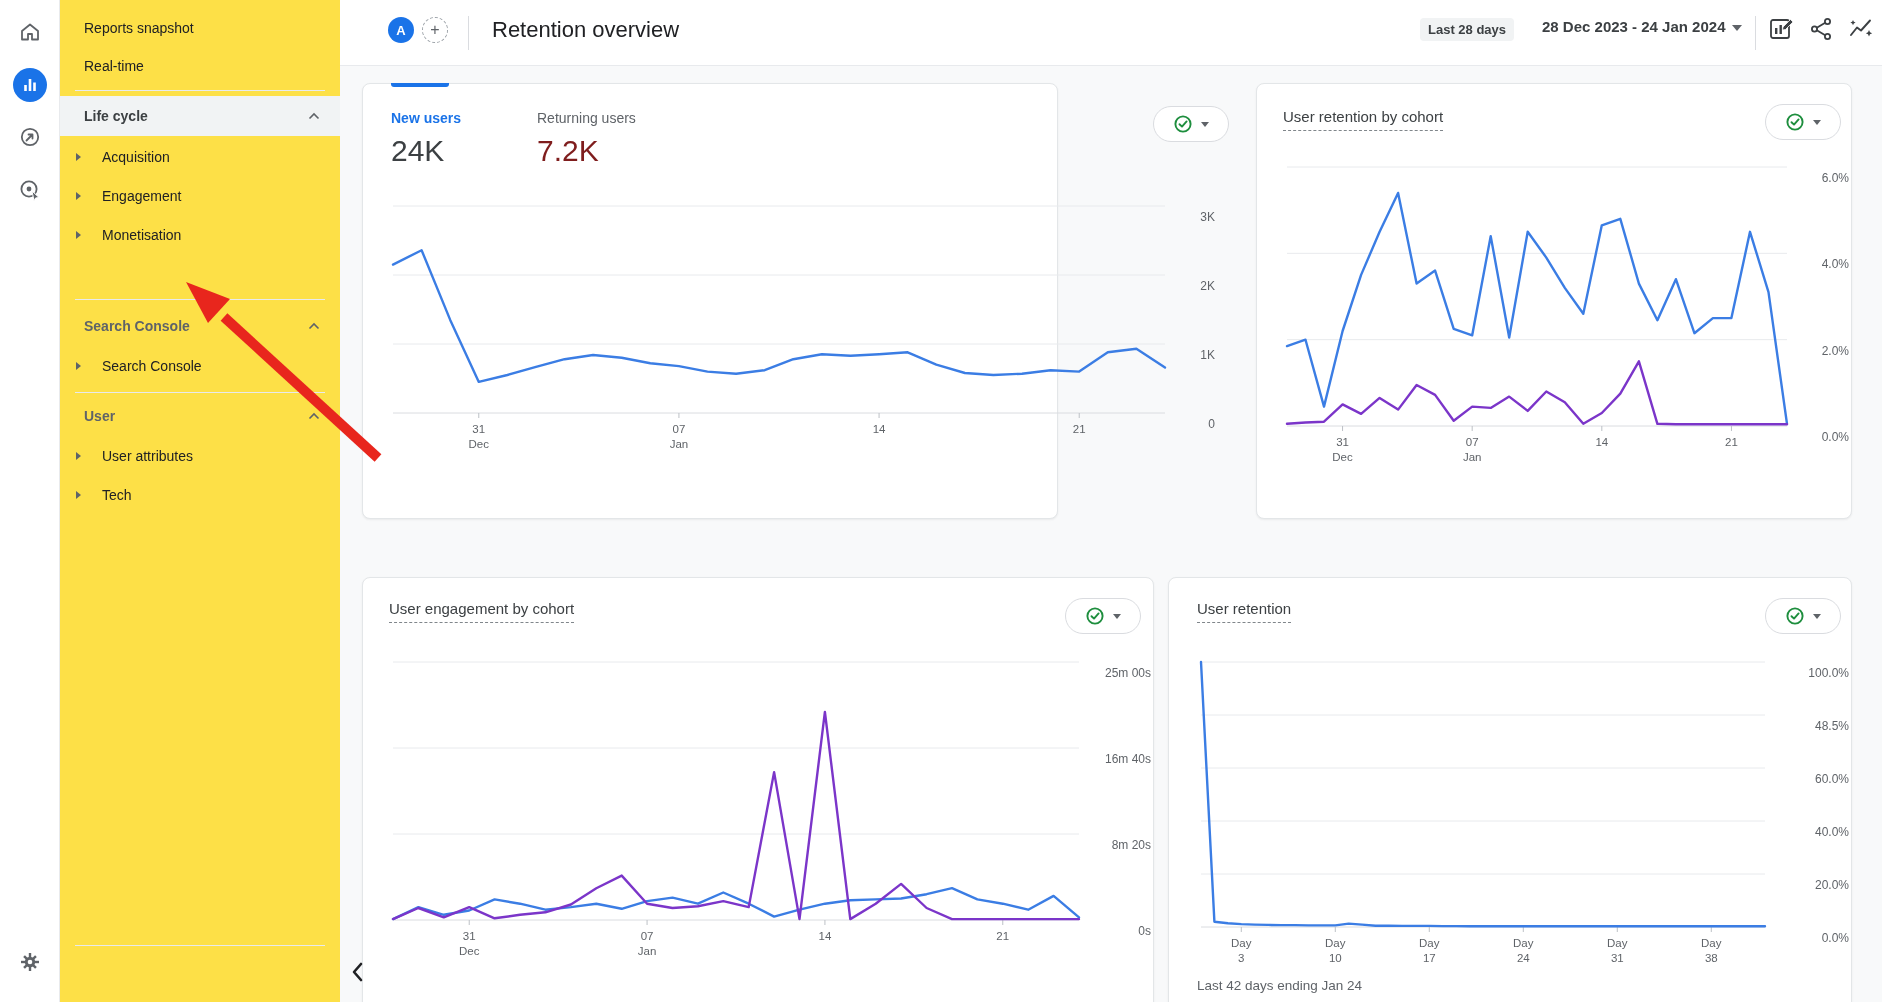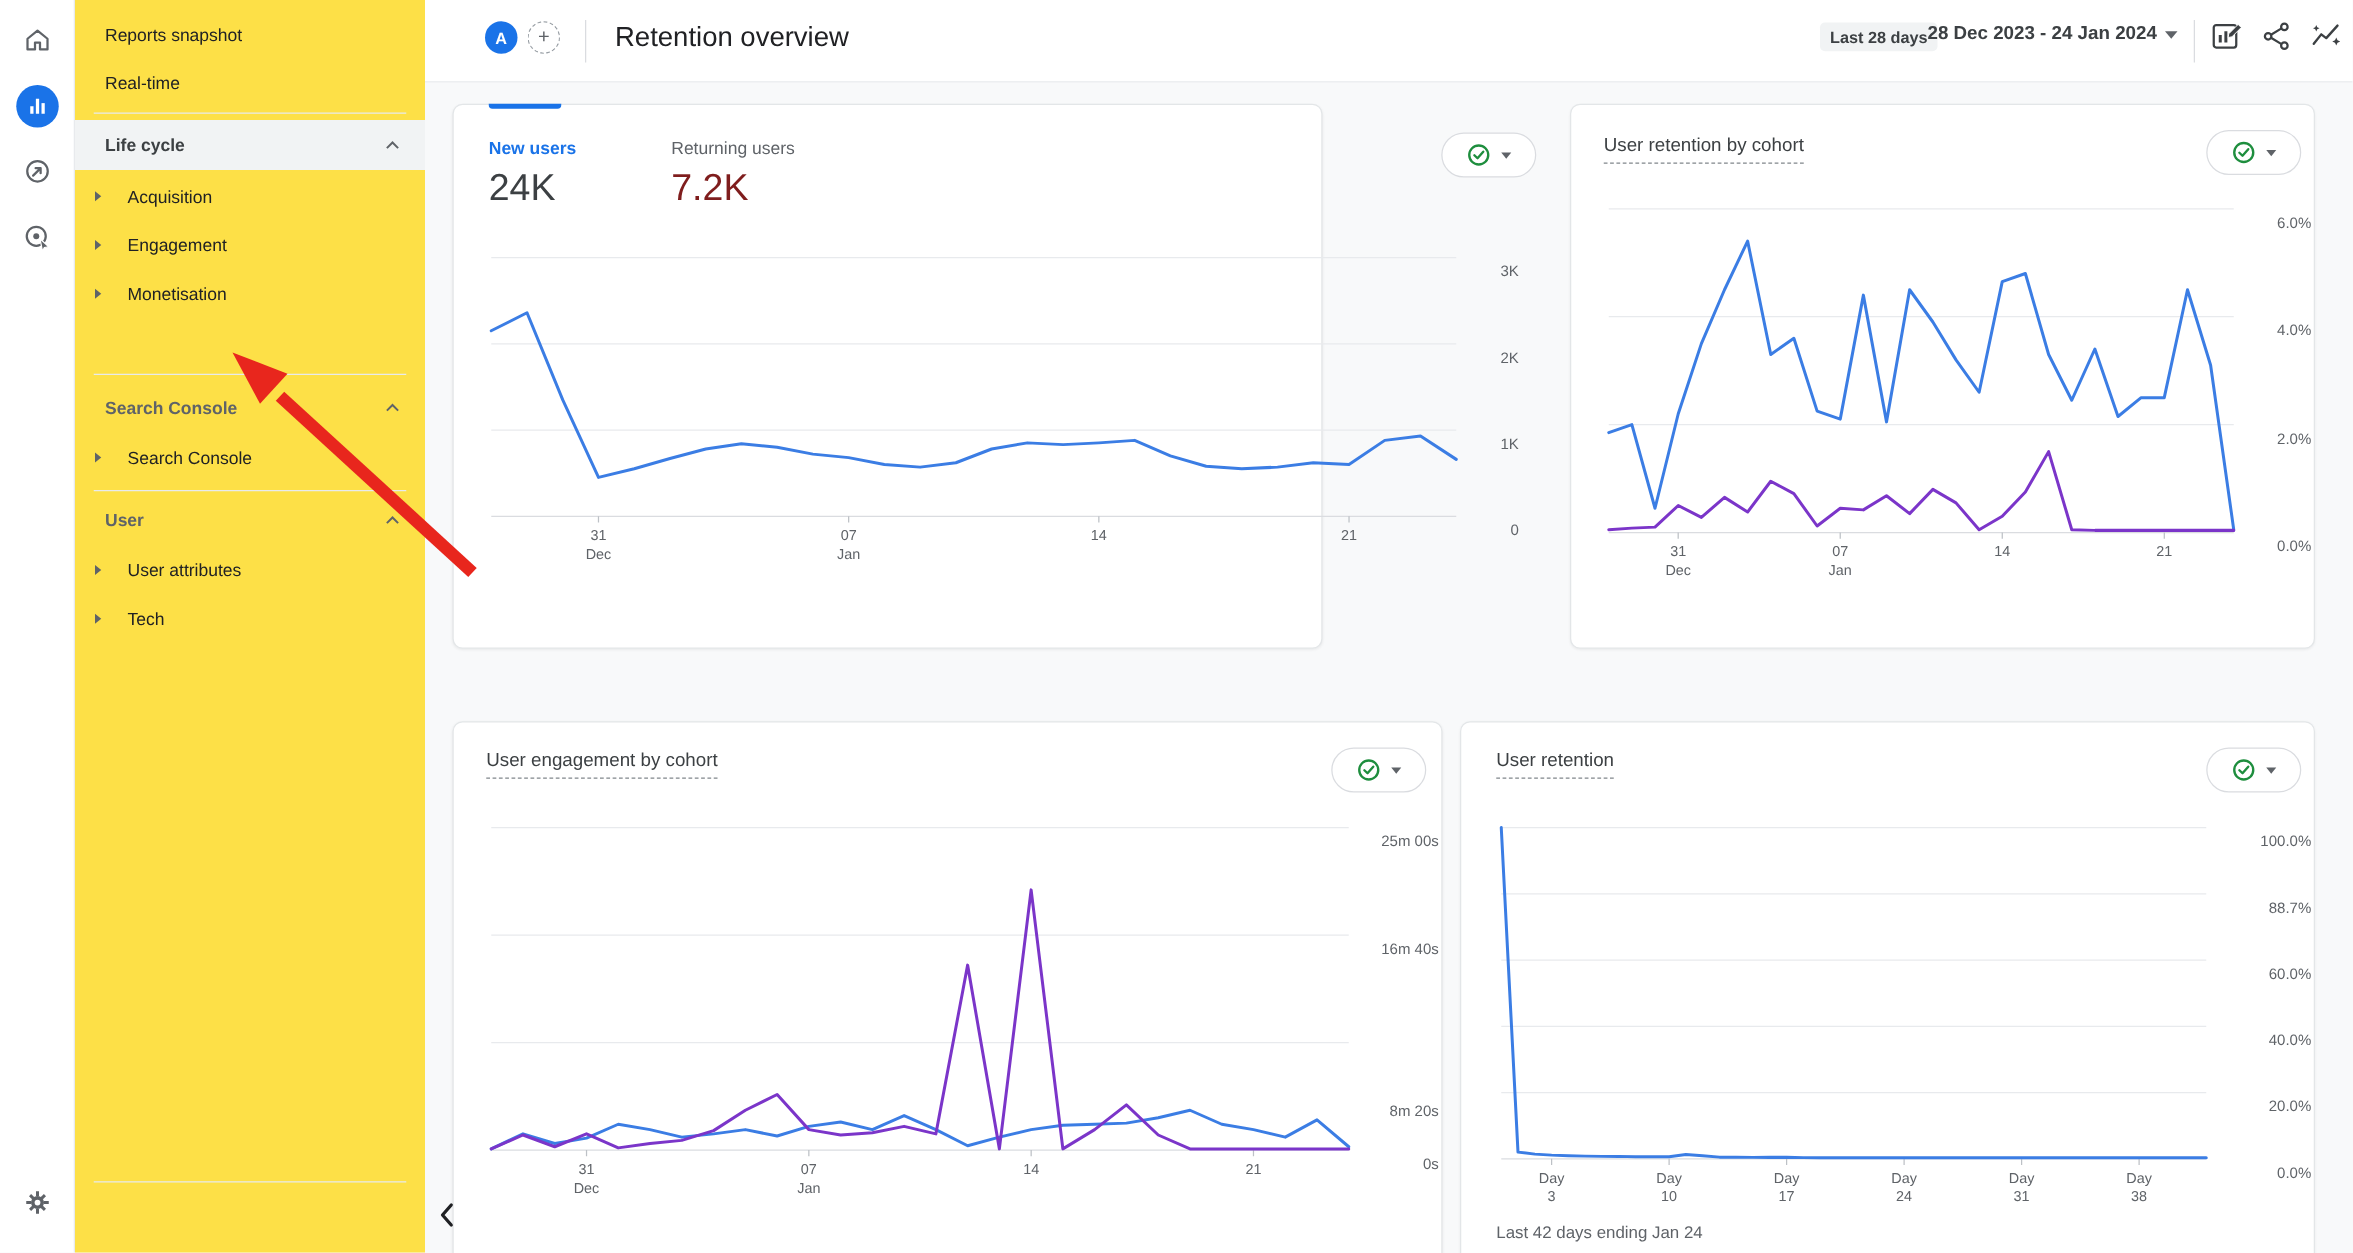--- a/index.html
+++ b/index.html
@@ -29,7 +29,7 @@
   .plus-circle { position:absolute; left:82px; top:17px; width:26px; height:26px; border-radius:50%; border:1.5px dashed #9aa0a6; color:#5f6368; font-size:16px; display:flex; align-items:center; justify-content:center; cursor:pointer; }
   .hdr-vdiv { position:absolute; top:16px; height:34px; border-left:1px solid #dadce0; }
   .page-title { position:absolute; left:152px; top:17px; font-size:22px; color:#202124; }
-  .date-chip { position:absolute; left:1080px; top:18px; background:#f1f3f4; border-radius:4px; padding:4px 8px; font-size:13px; font-weight:bold; color:#3c4043; cursor:pointer;margin-left:36px; }
+  .date-chip { position:absolute; left:1080px; top:18px; background:#f1f3f4; border-radius:4px; padding:4px 8px; font-size:13px; font-weight:bold; color:#3c4043; cursor:pointer; }
   .date-range { position:absolute; left:1202px; top:18px; font-size:15px; color:#3c4043; font-weight:bold; cursor:pointer; }
   .date-caret { position:absolute; left:1392px; top:25px; width:0; height:0; border-left:5px solid transparent; border-right:5px solid transparent; border-top:6px solid #5f6368; cursor:pointer; }
   .hdr-ic { position:absolute; top:16px; width:26px; height:26px; cursor:pointer; }

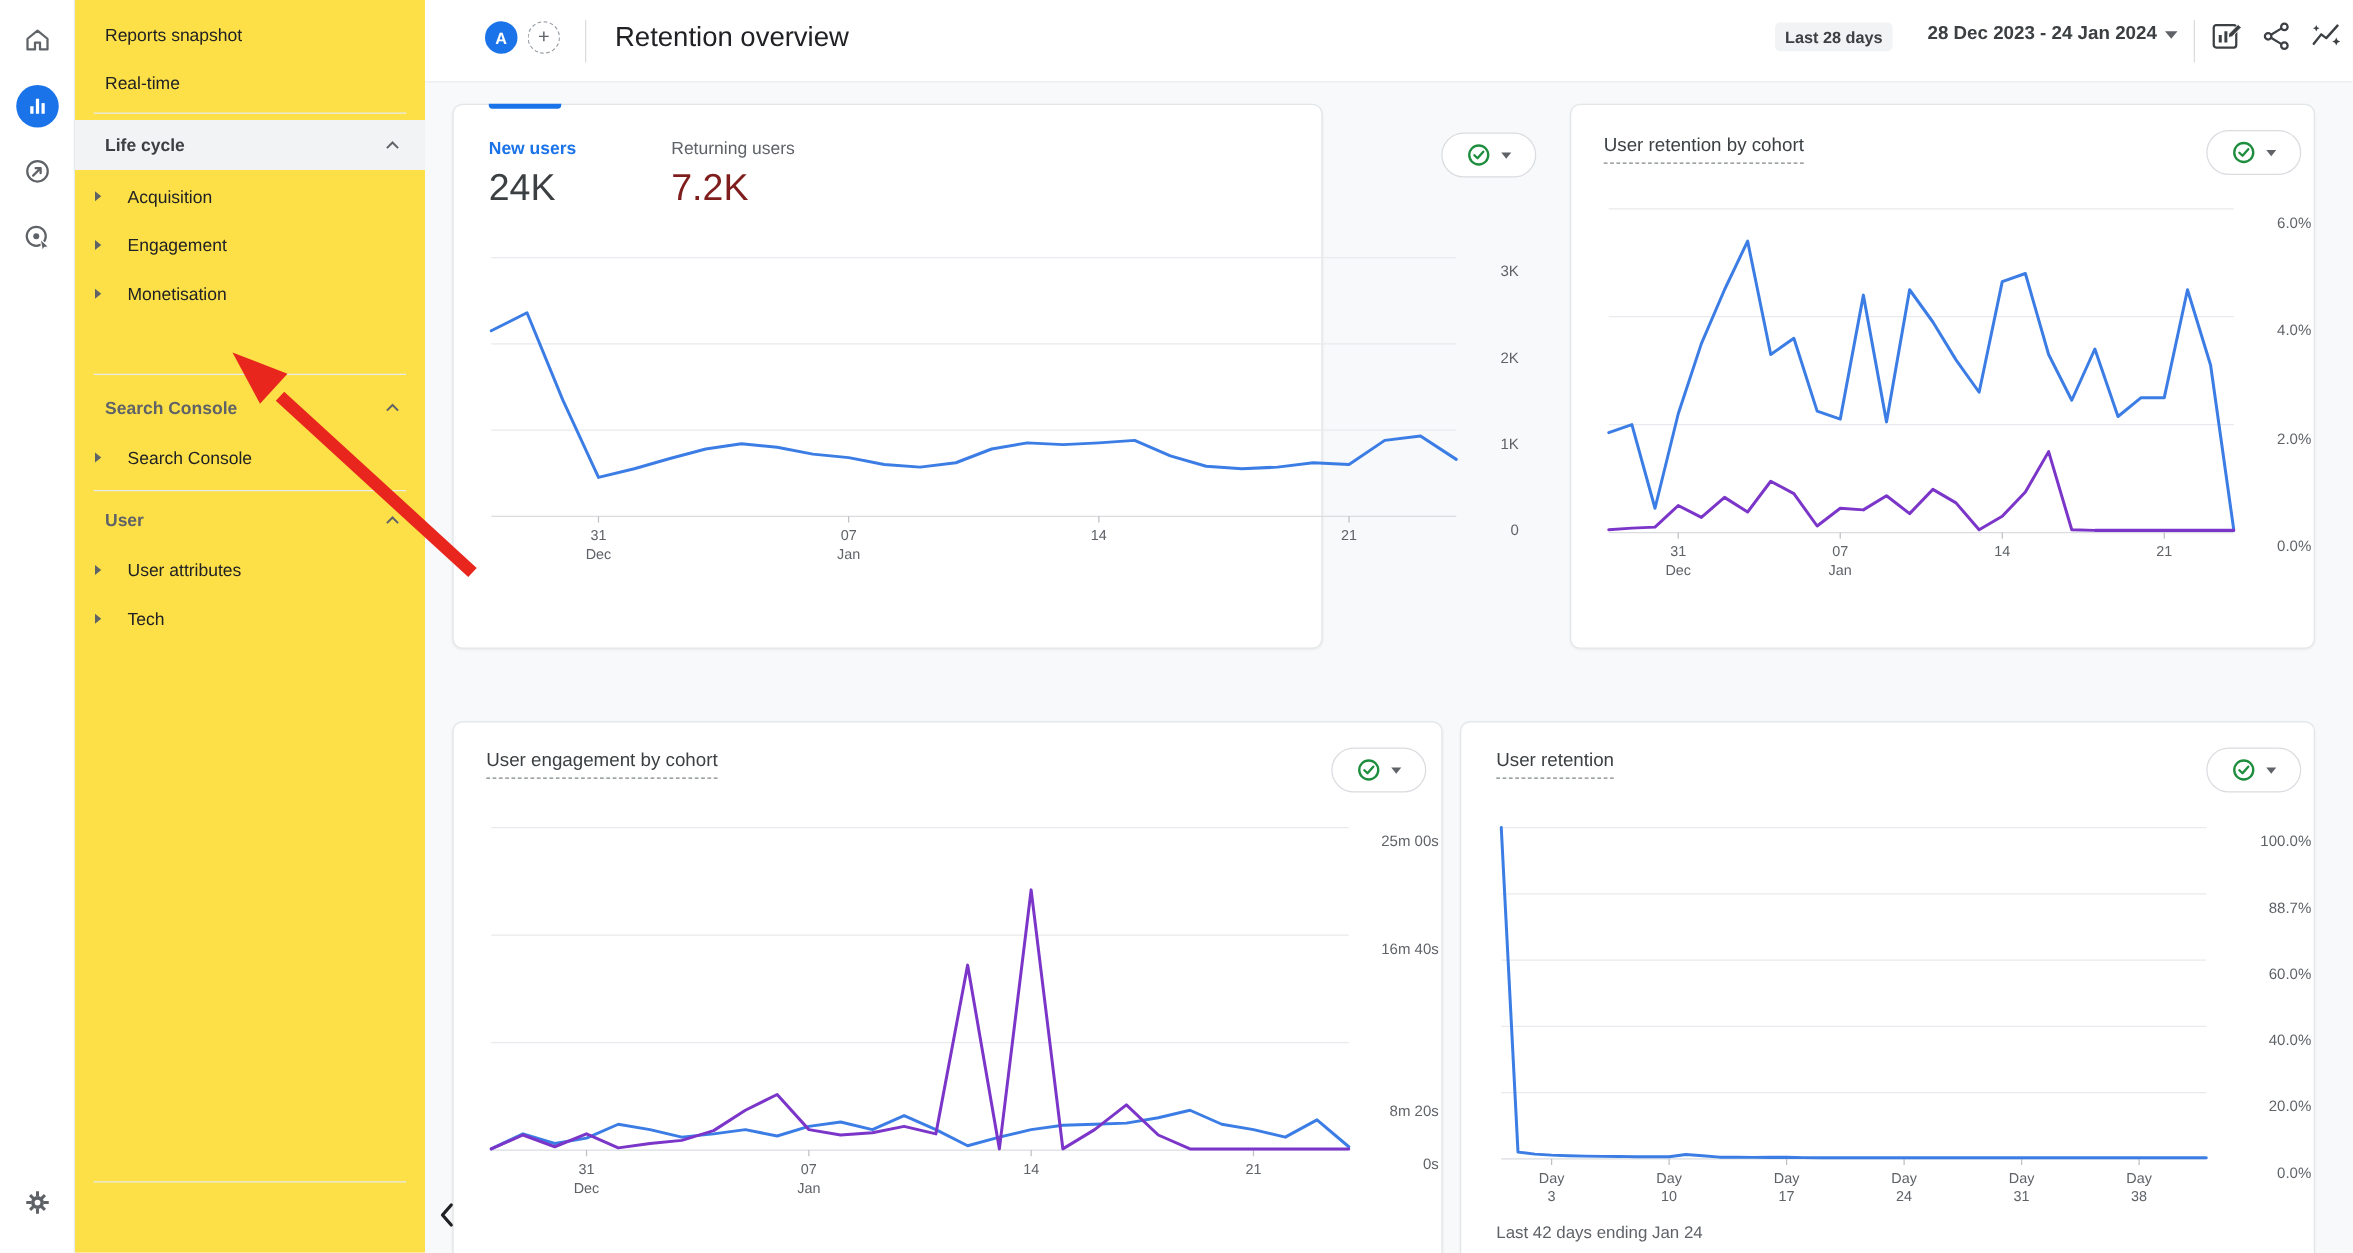--- a/index.html
+++ b/index.html
@@ -316,7 +316,7 @@
   </div>
   <div class="chart" style="left:32px; top:84px; width:652px; height:308px">
       <div class="ylab" style="left: 570px; width: 78px; top: 4px;">100.0%</div>
-      <div class="ylab" style="left: 570px; width: 78px; top: 57px;">88.7%</div>
+      <div class="ylab" style="left: 570px; width: 78px; top: 57px;">48.5%</div>
       <div class="ylab" style="left: 570px; width: 78px; top: 110px;">60.0%</div>
       <div class="ylab" style="left: 570px; width: 78px; top: 163px;">40.0%</div>
       <div class="ylab" style="left: 570px; width: 78px; top: 216px;">20.0%</div>

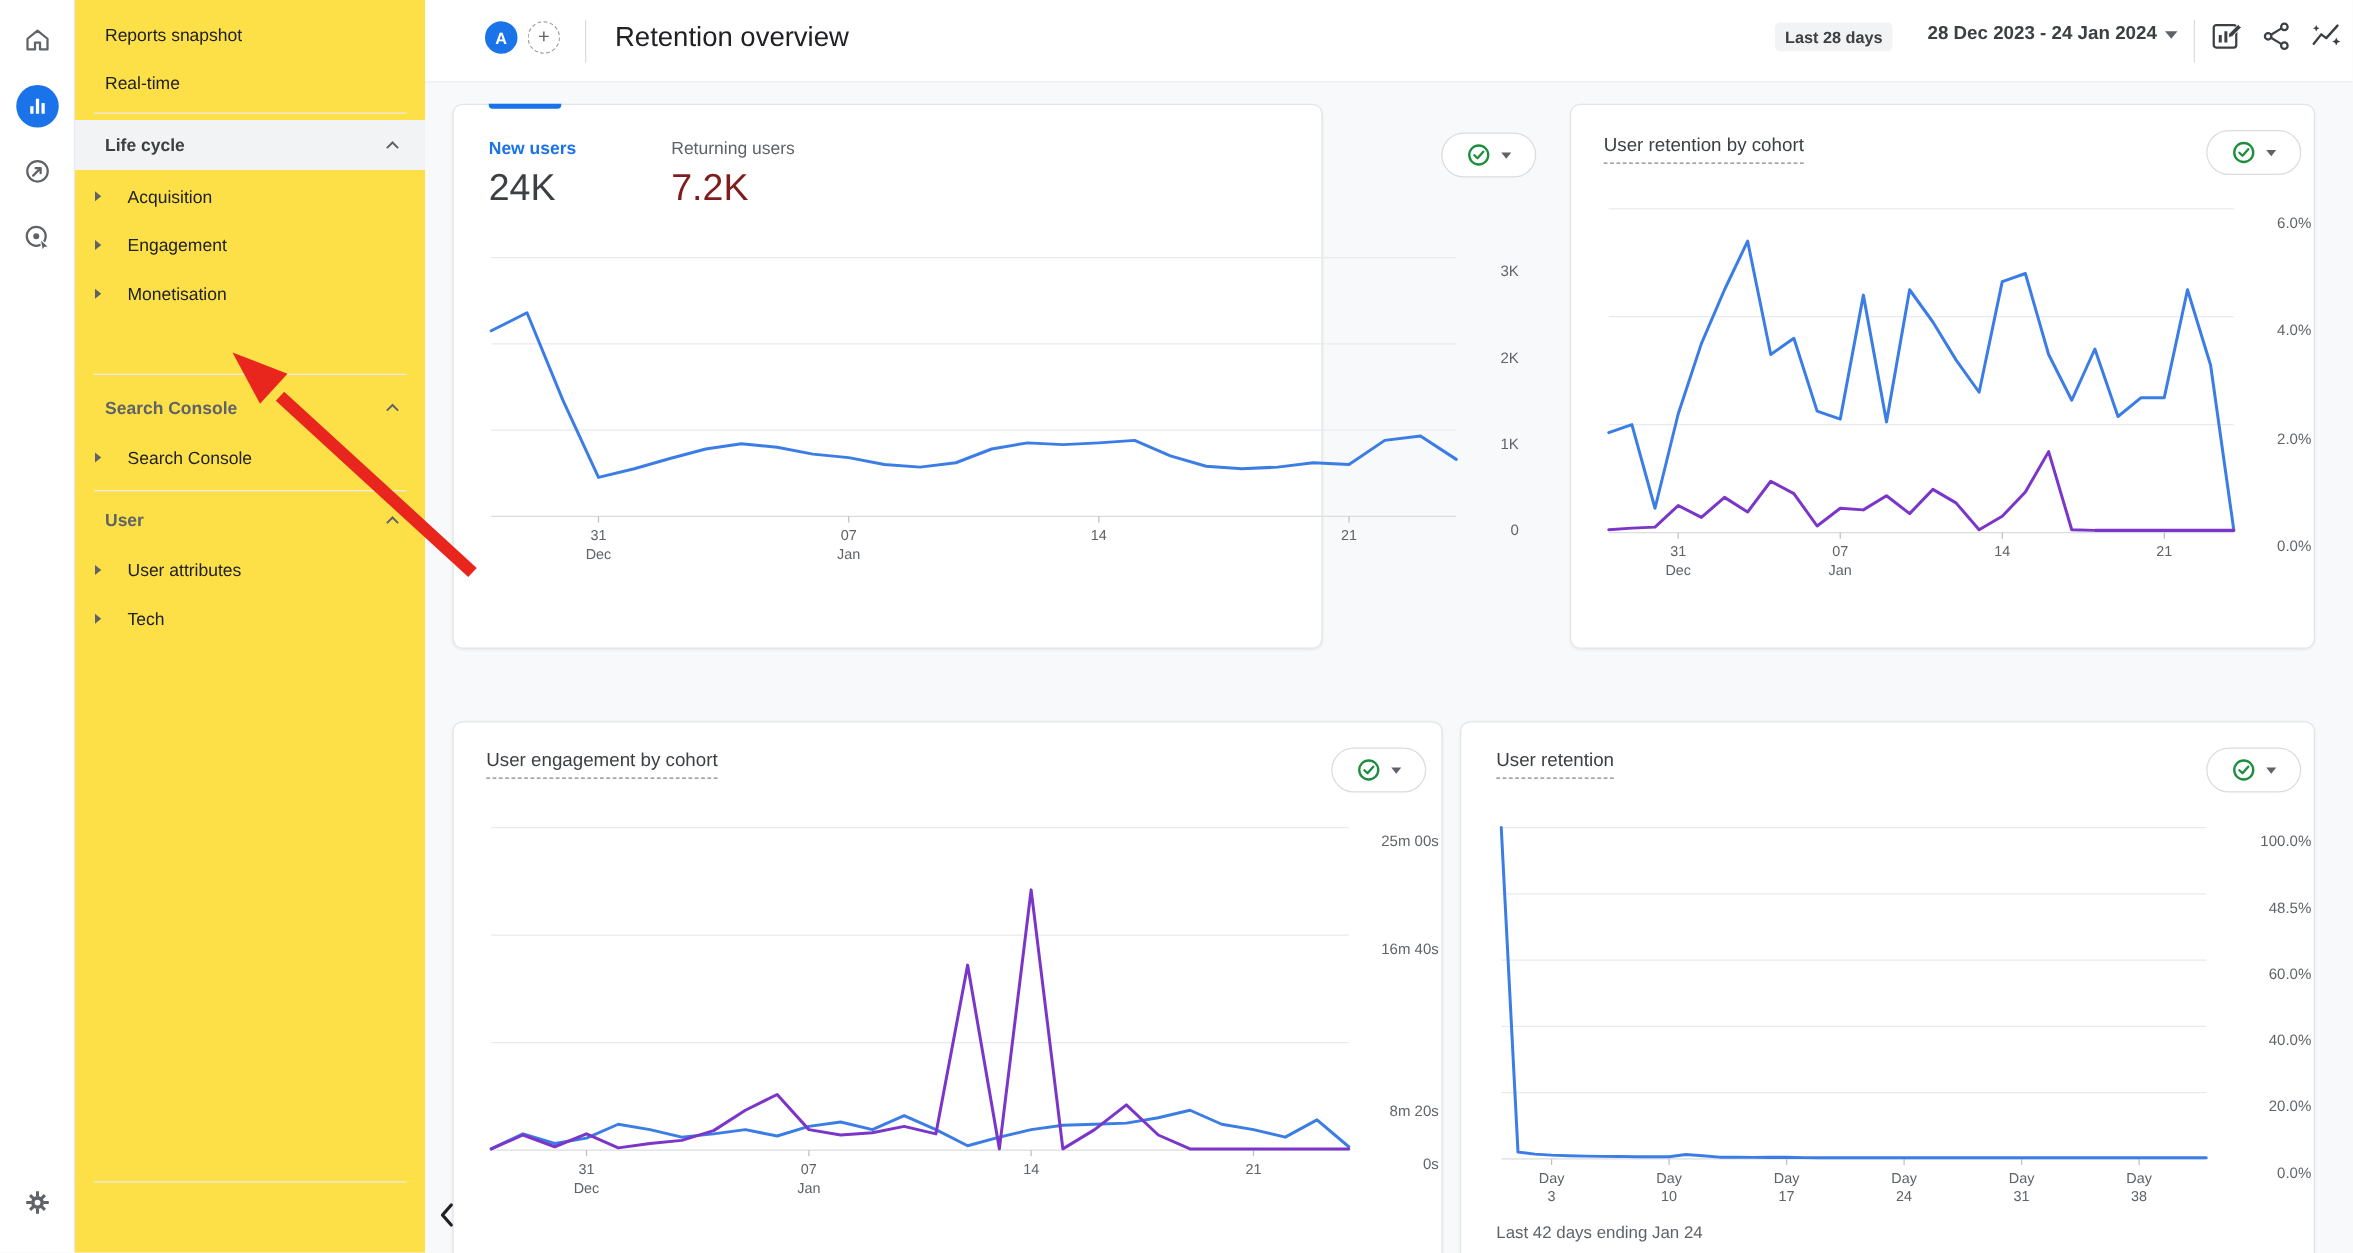--- a/index.html
+++ b/index.html
@@ -284,7 +284,7 @@
   <div class="chart" style="left:30px; top:84px; width:762px; height:301px">
       <div class="ylab" style="left: 692px; width: 66px; top: 4px;">25m 00s</div>
       <div class="ylab" style="left: 692px; width: 66px; top: 90px;">16m 40s</div>
-      <div class="ylab" style="left: 692px; width: 66px; top: 176px; margin-top: 44px;">8m 20s</div>
+      <div class="ylab" style="left: 692px; width: 66px; top: 176px;">8m 20s</div>
       <div class="ylab" style="left: 692px; width: 66px; top: 262px;">0s</div>
       <div class="xlab" style="left: 40.2222px; top: 267px;">31<br>Dec</div>
       <div class="xlab" style="left: 218.074px; top: 267px;">07<br>Jan</div>

